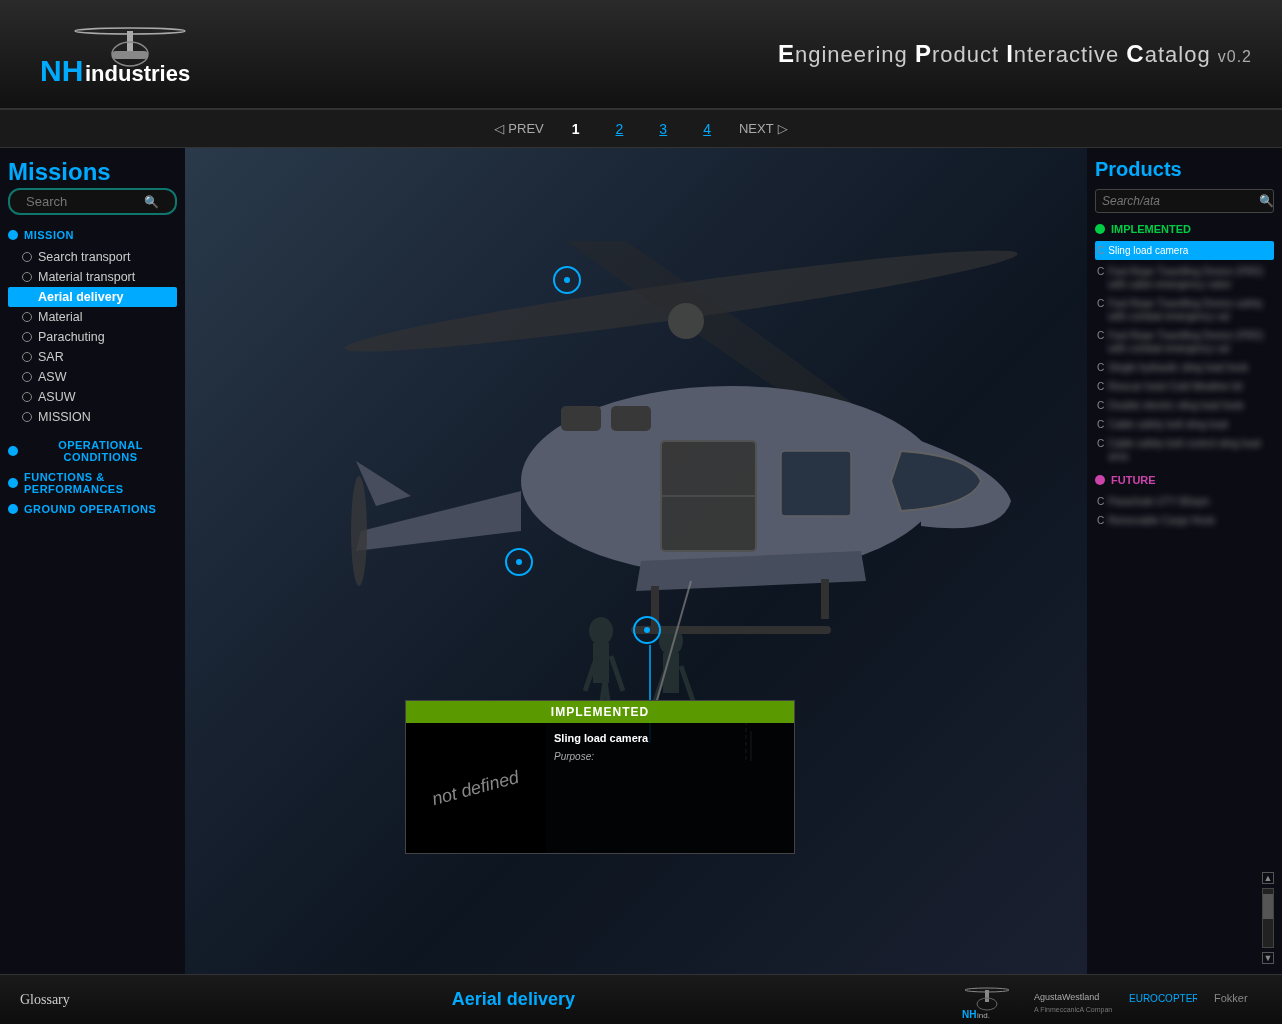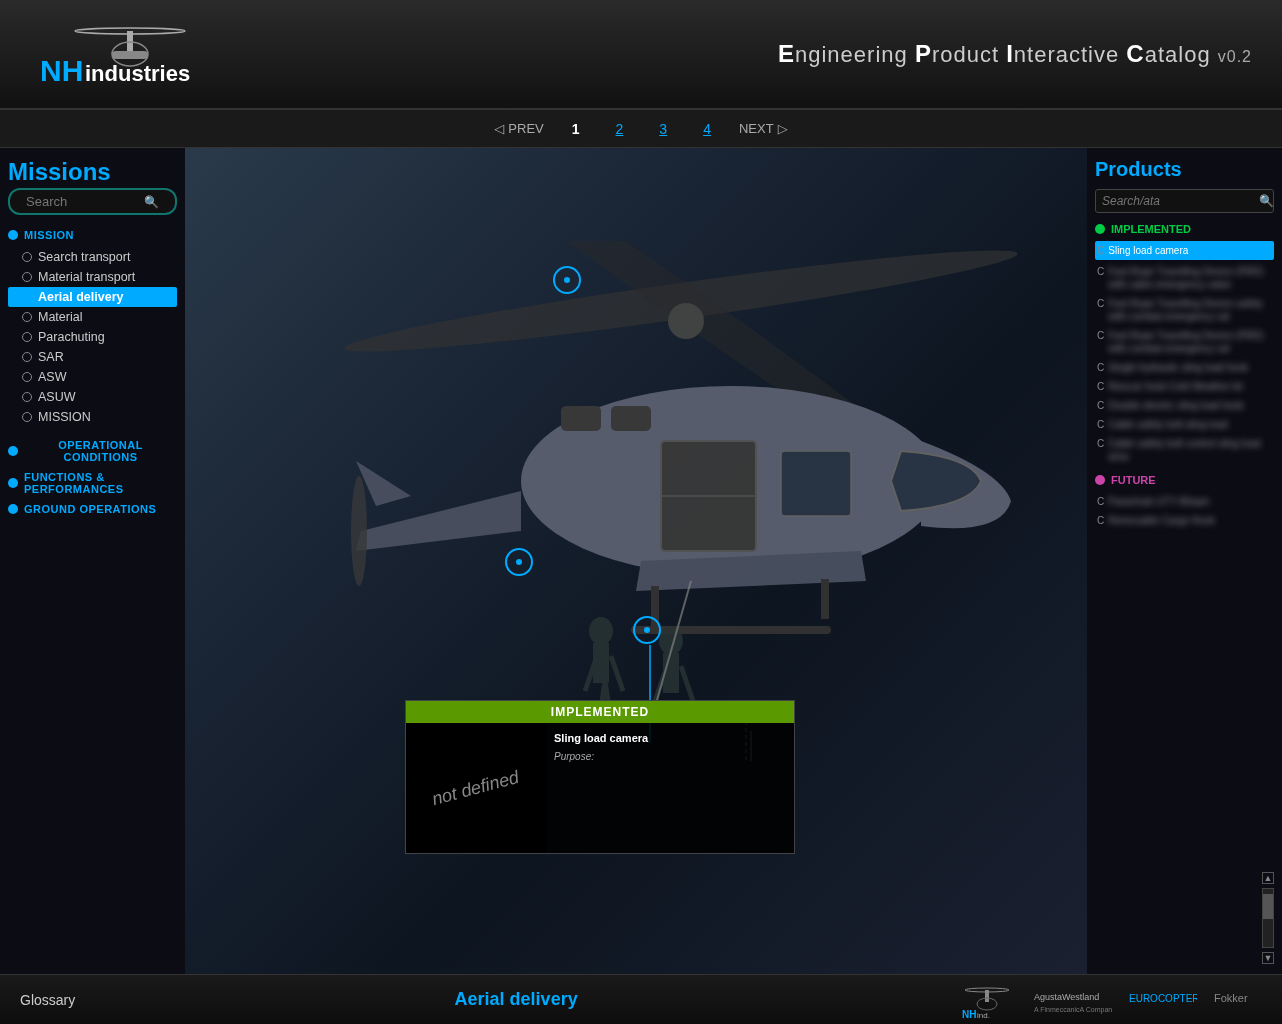--- a/index.html
+++ b/index.html
@@ -399,6 +399,7 @@
       color: #ccc;
       font-size: 14px;
       cursor: pointer;
+      font-family: Liberation Serif, serif;
     }
     .footer-center {
       color: #00aaff;

